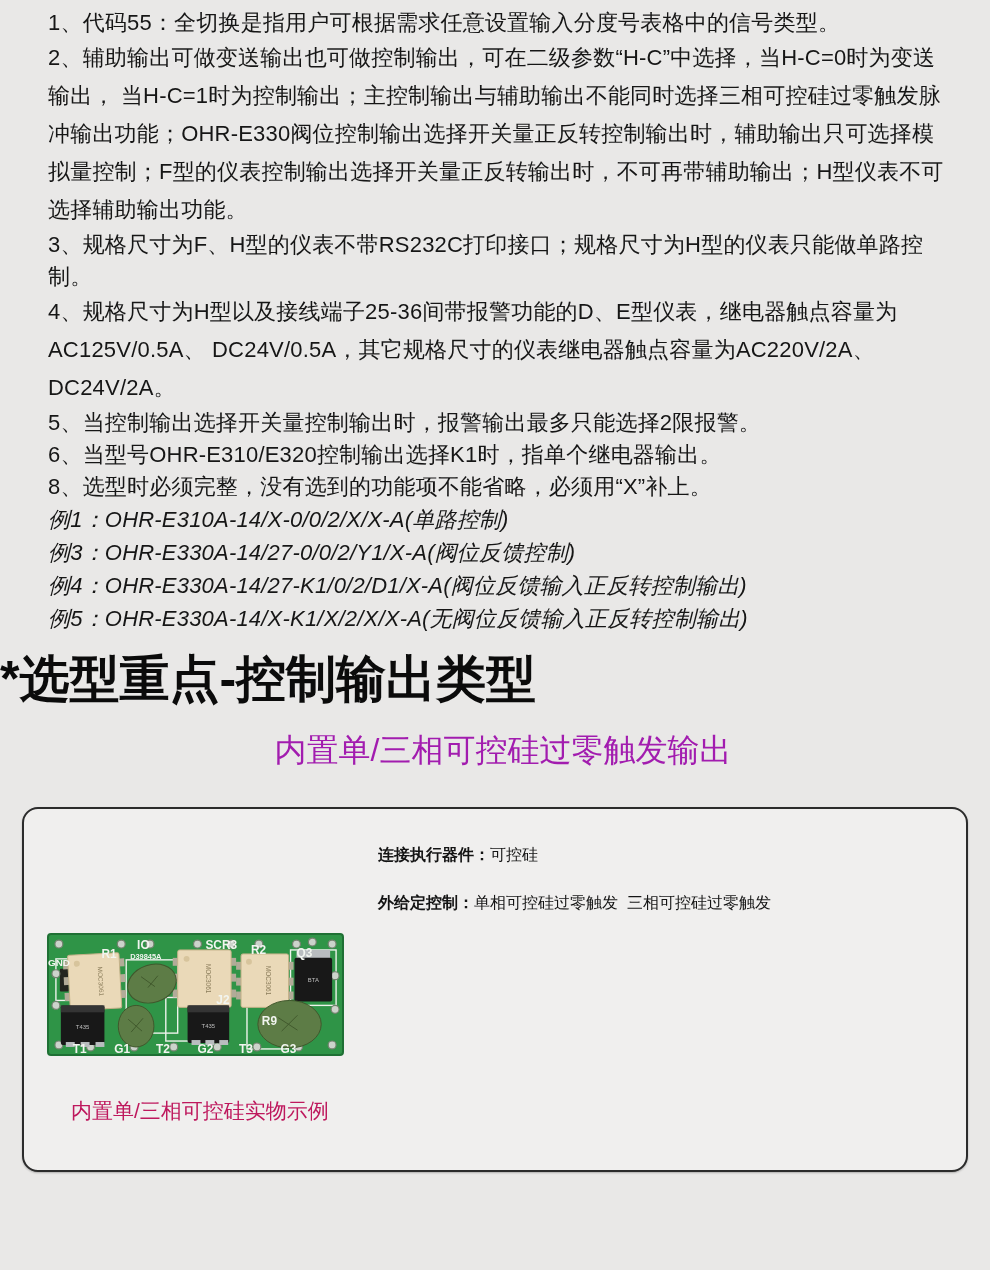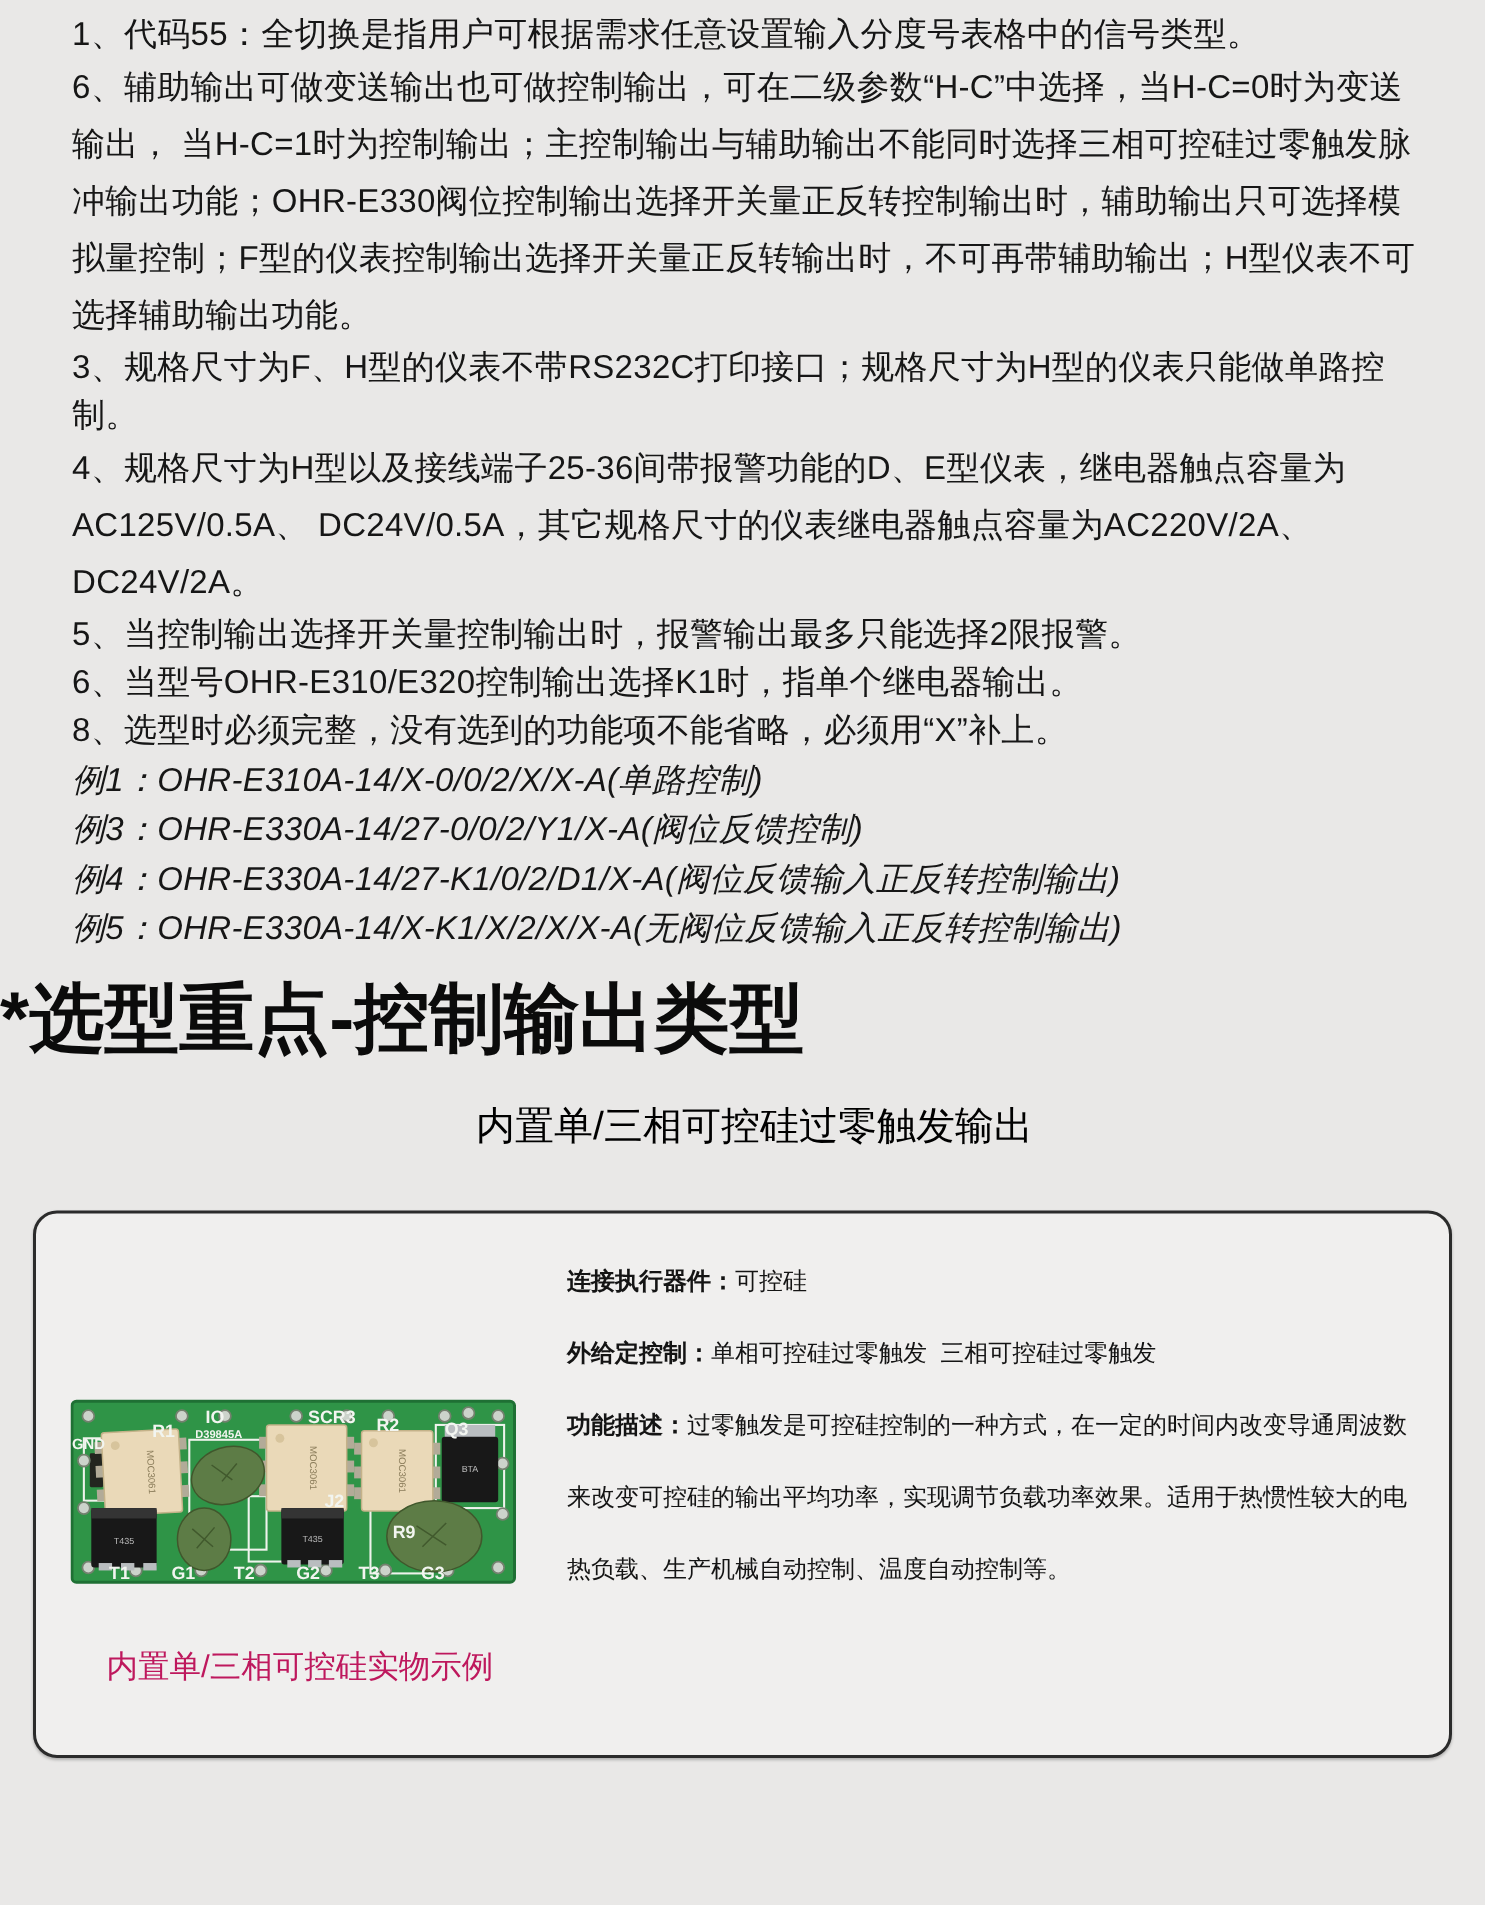--- a/index.html
+++ b/index.html
@@ -38,7 +38,7 @@
 
   <section class="notes">
     <p class="note">1、代码55：全切换是指用户可根据需求任意设置输入分度号表格中的信号类型。</p>
-    <p class="note multi">6、辅助输出可做变送输出也可做控制输出，可在二级参数“H-C”中选择，当H-C=0时为变送输出， 当H-C=1时为控制输出；主控制输出与辅助输出不能同时选择三相可控硅过零触发脉冲输出功能；OHR-E330阀位控制输出选择开关量正反转控制输出时，辅助输出只可选择模拟量控制；F型的仪表控制输出选择开关量正反转输出时，不可再带辅助输出；H型仪表不可选择辅助输出功能。</p>
+    <p class="note multi">2、辅助输出可做变送输出也可做控制输出，可在二级参数“H-C”中选择，当H-C=0时为变送输出， 当H-C=1时为控制输出；主控制输出与辅助输出不能同时选择三相可控硅过零触发脉冲输出功能；OHR-E330阀位控制输出选择开关量正反转控制输出时，辅助输出只可选择模拟量控制；F型的仪表控制输出选择开关量正反转输出时，不可再带辅助输出；H型仪表不可选择辅助输出功能。</p>
     <p class="note">3、规格尺寸为F、H型的仪表不带RS232C打印接口；规格尺寸为H型的仪表只能做单路控制。</p>
     <p class="note multi">4、规格尺寸为H型以及接线端子25-36间带报警功能的D、E型仪表，继电器触点容量为AC125V/0.5A、 DC24V/0.5A，其它规格尺寸的仪表继电器触点容量为AC220V/2A、DC24V/2A。</p>
     <p class="note">5、当控制输出选择开关量控制输出时，报警输出最多只能选择2限报警。</p>

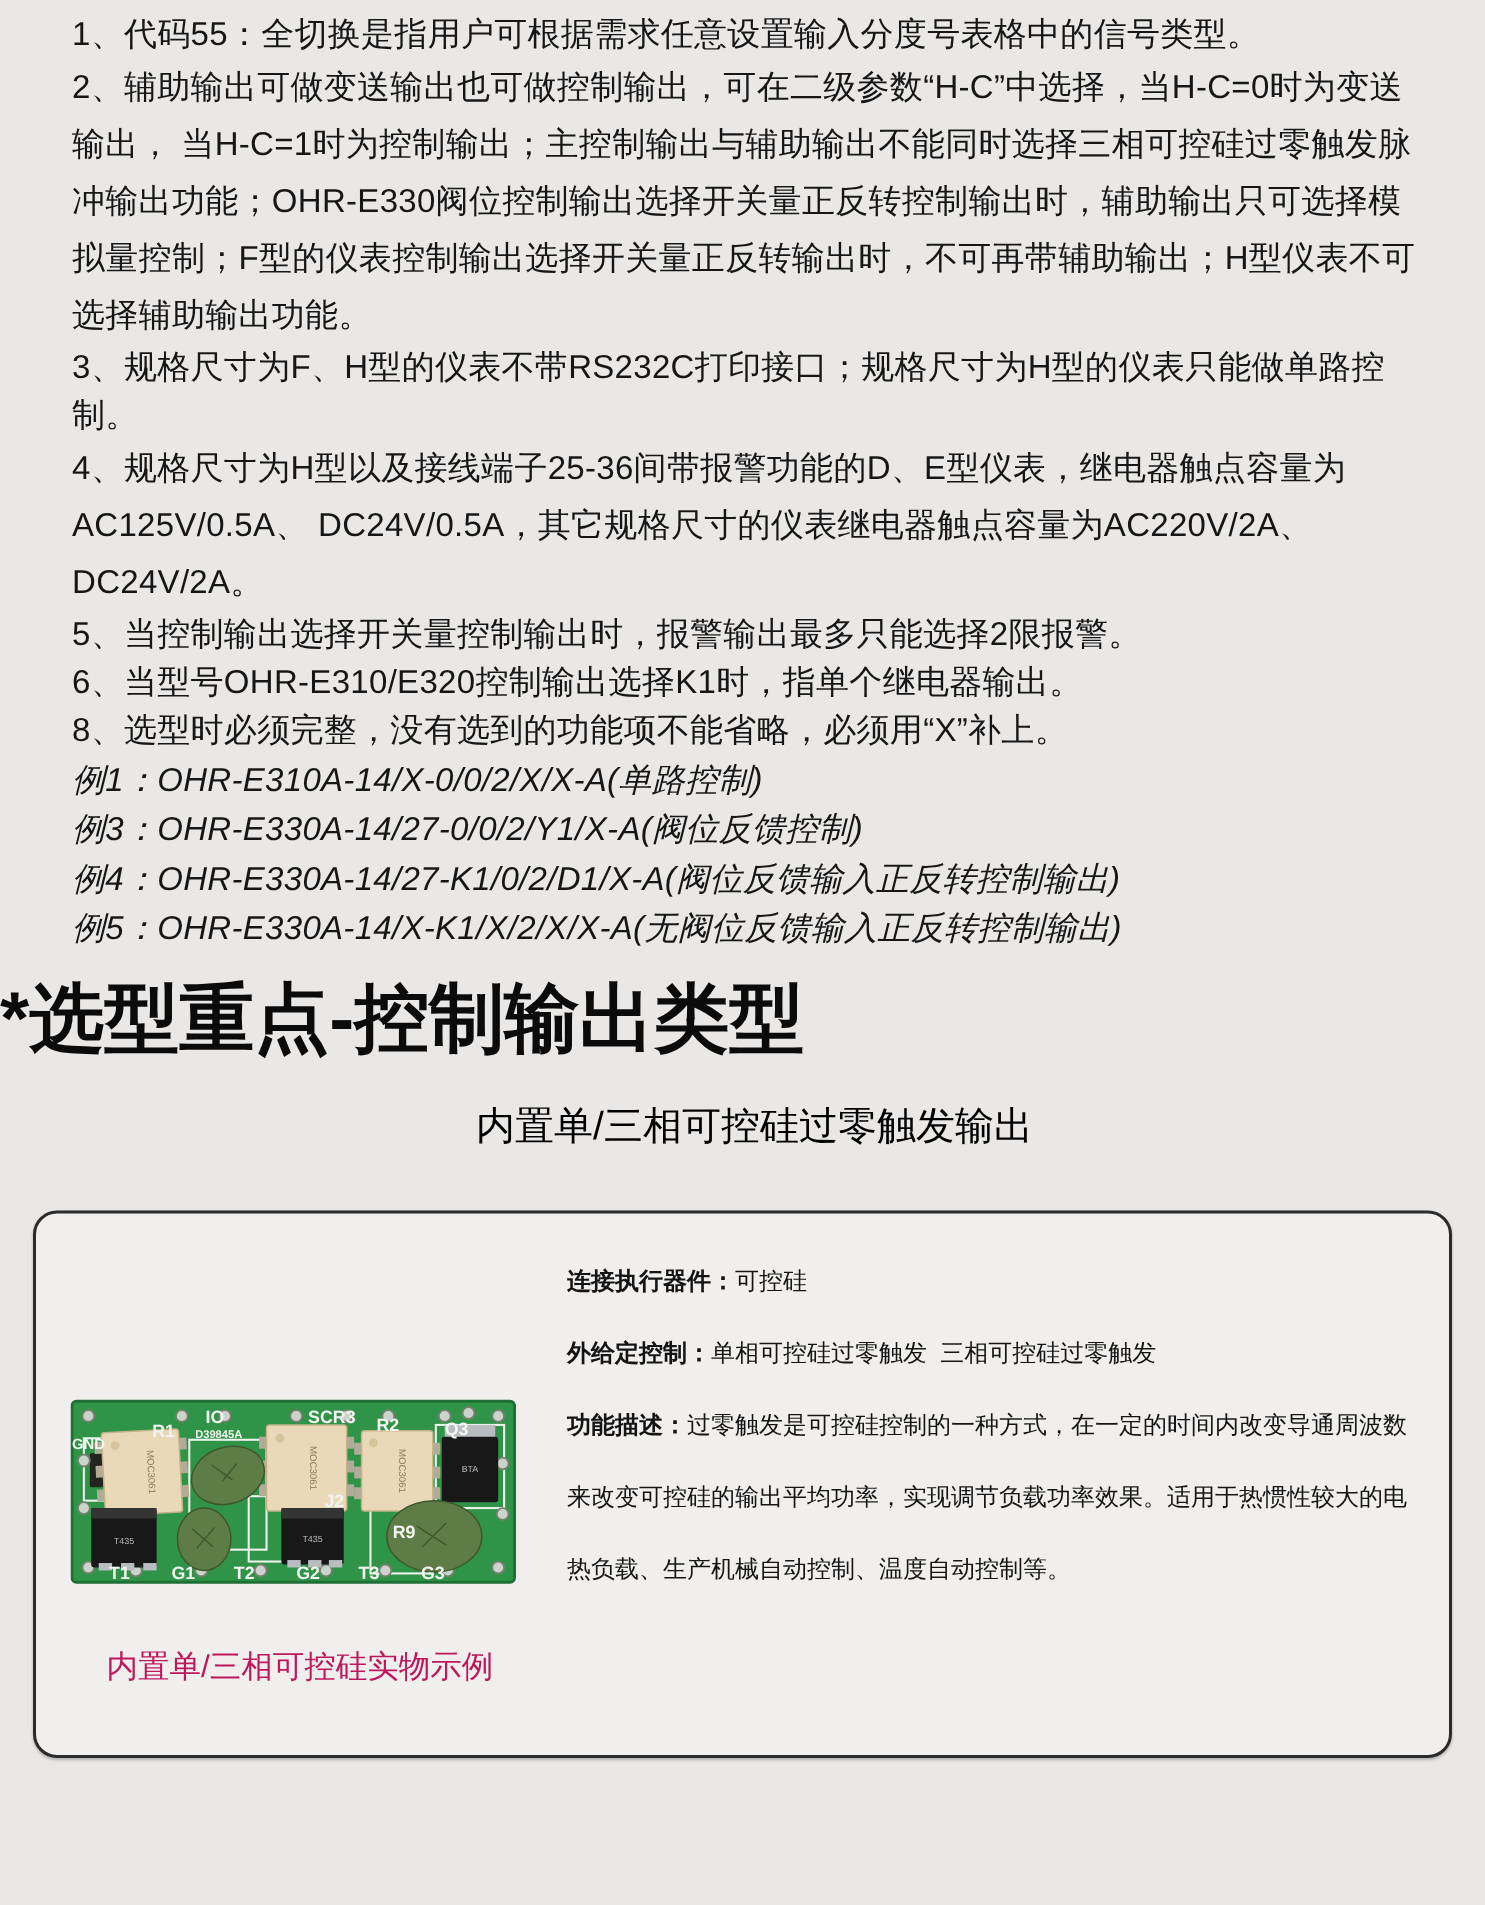--- a/index.html
+++ b/index.html
@@ -16,7 +16,7 @@
   .example{margin:0;font-size:22px;line-height:33px;font-weight:500;letter-spacing:.2px;font-style:italic;}
   
   .title{margin:18px 0 0;font-size:50px;line-height:52px;font-weight:800;color:#0b0b0b;}
-  .subtitle{margin:24px 0 0;text-align:center;font-size:26px;line-height:42px;font-weight:500;color:#000000;padding-left:16px;}
+  .subtitle{margin:24px 0 0;text-align:center;font-size:32px;line-height:42px;font-weight:500;color:#a21caf;padding-left:16px;}
   
   .card{
     box-sizing:border-box;margin:36px 22px 0;height:365px;

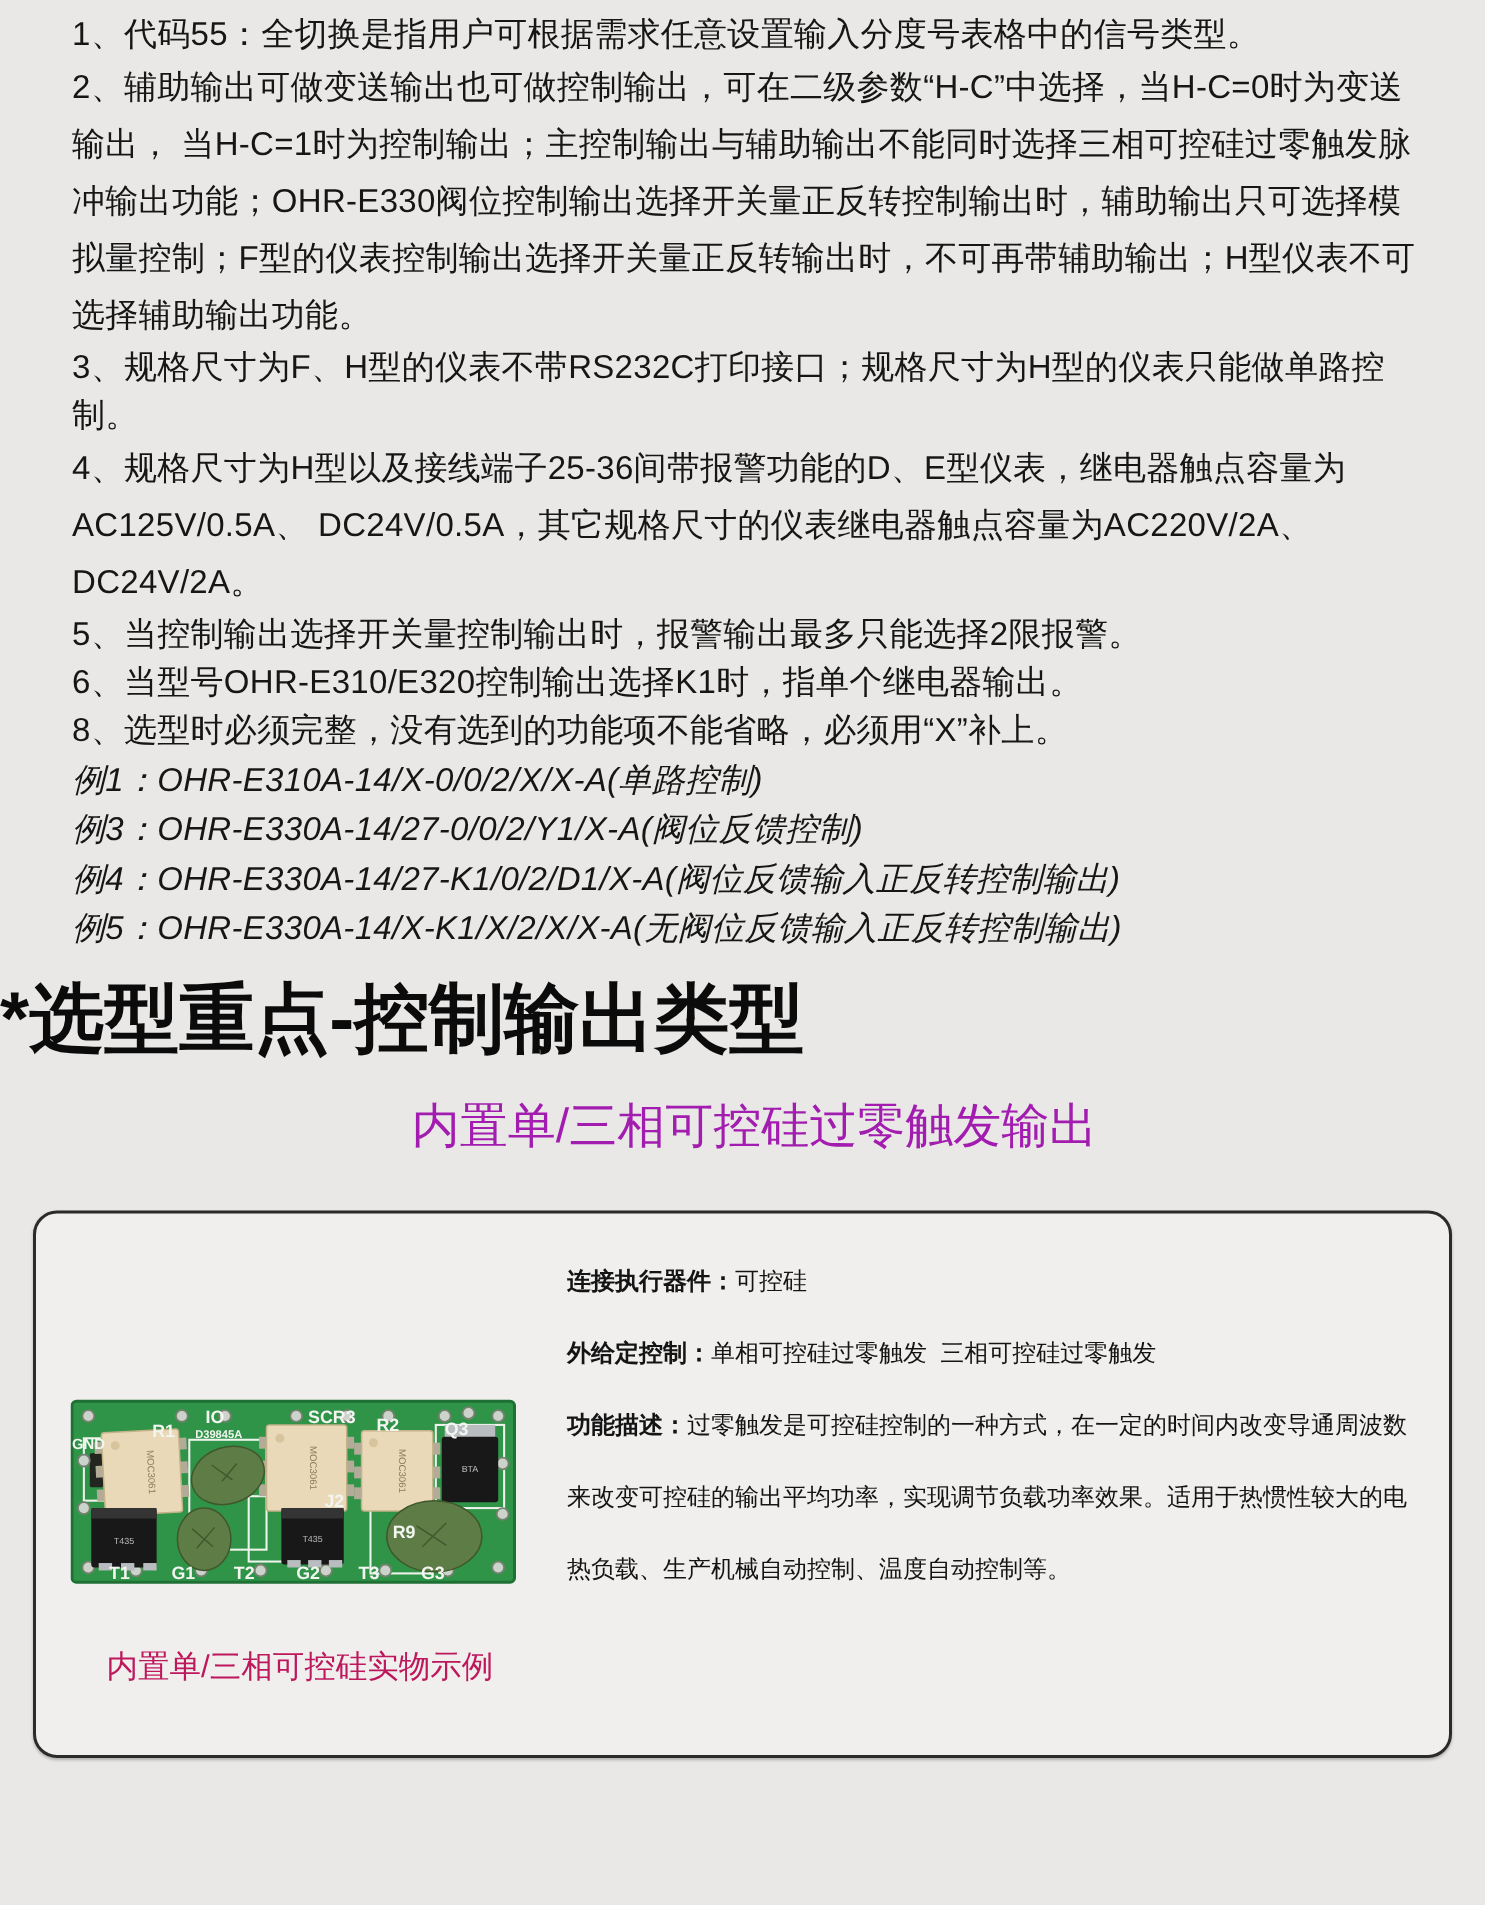--- a/index.html
+++ b/index.html
@@ -191,9 +191,6 @@
       <p class="spec">
         <span class="spec-label">外给定控制：</span><span class="spec-value">单相可控硅过零触发  三相可控硅过零触发</span>
       </p>
-      <p class="spec">
-        <span class="spec-label">功能描述：</span><span class="spec-value">过零触发是可控硅控制的一种方式，在一定的时间内改变导通周波数来改变可控硅的输出平均功率，实现调节负载功率效果。适用于热惯性较大的电热负载、生产机械自动控制、温度自动控制等。</span>
-      </p>
     </div>
 
   </section>

